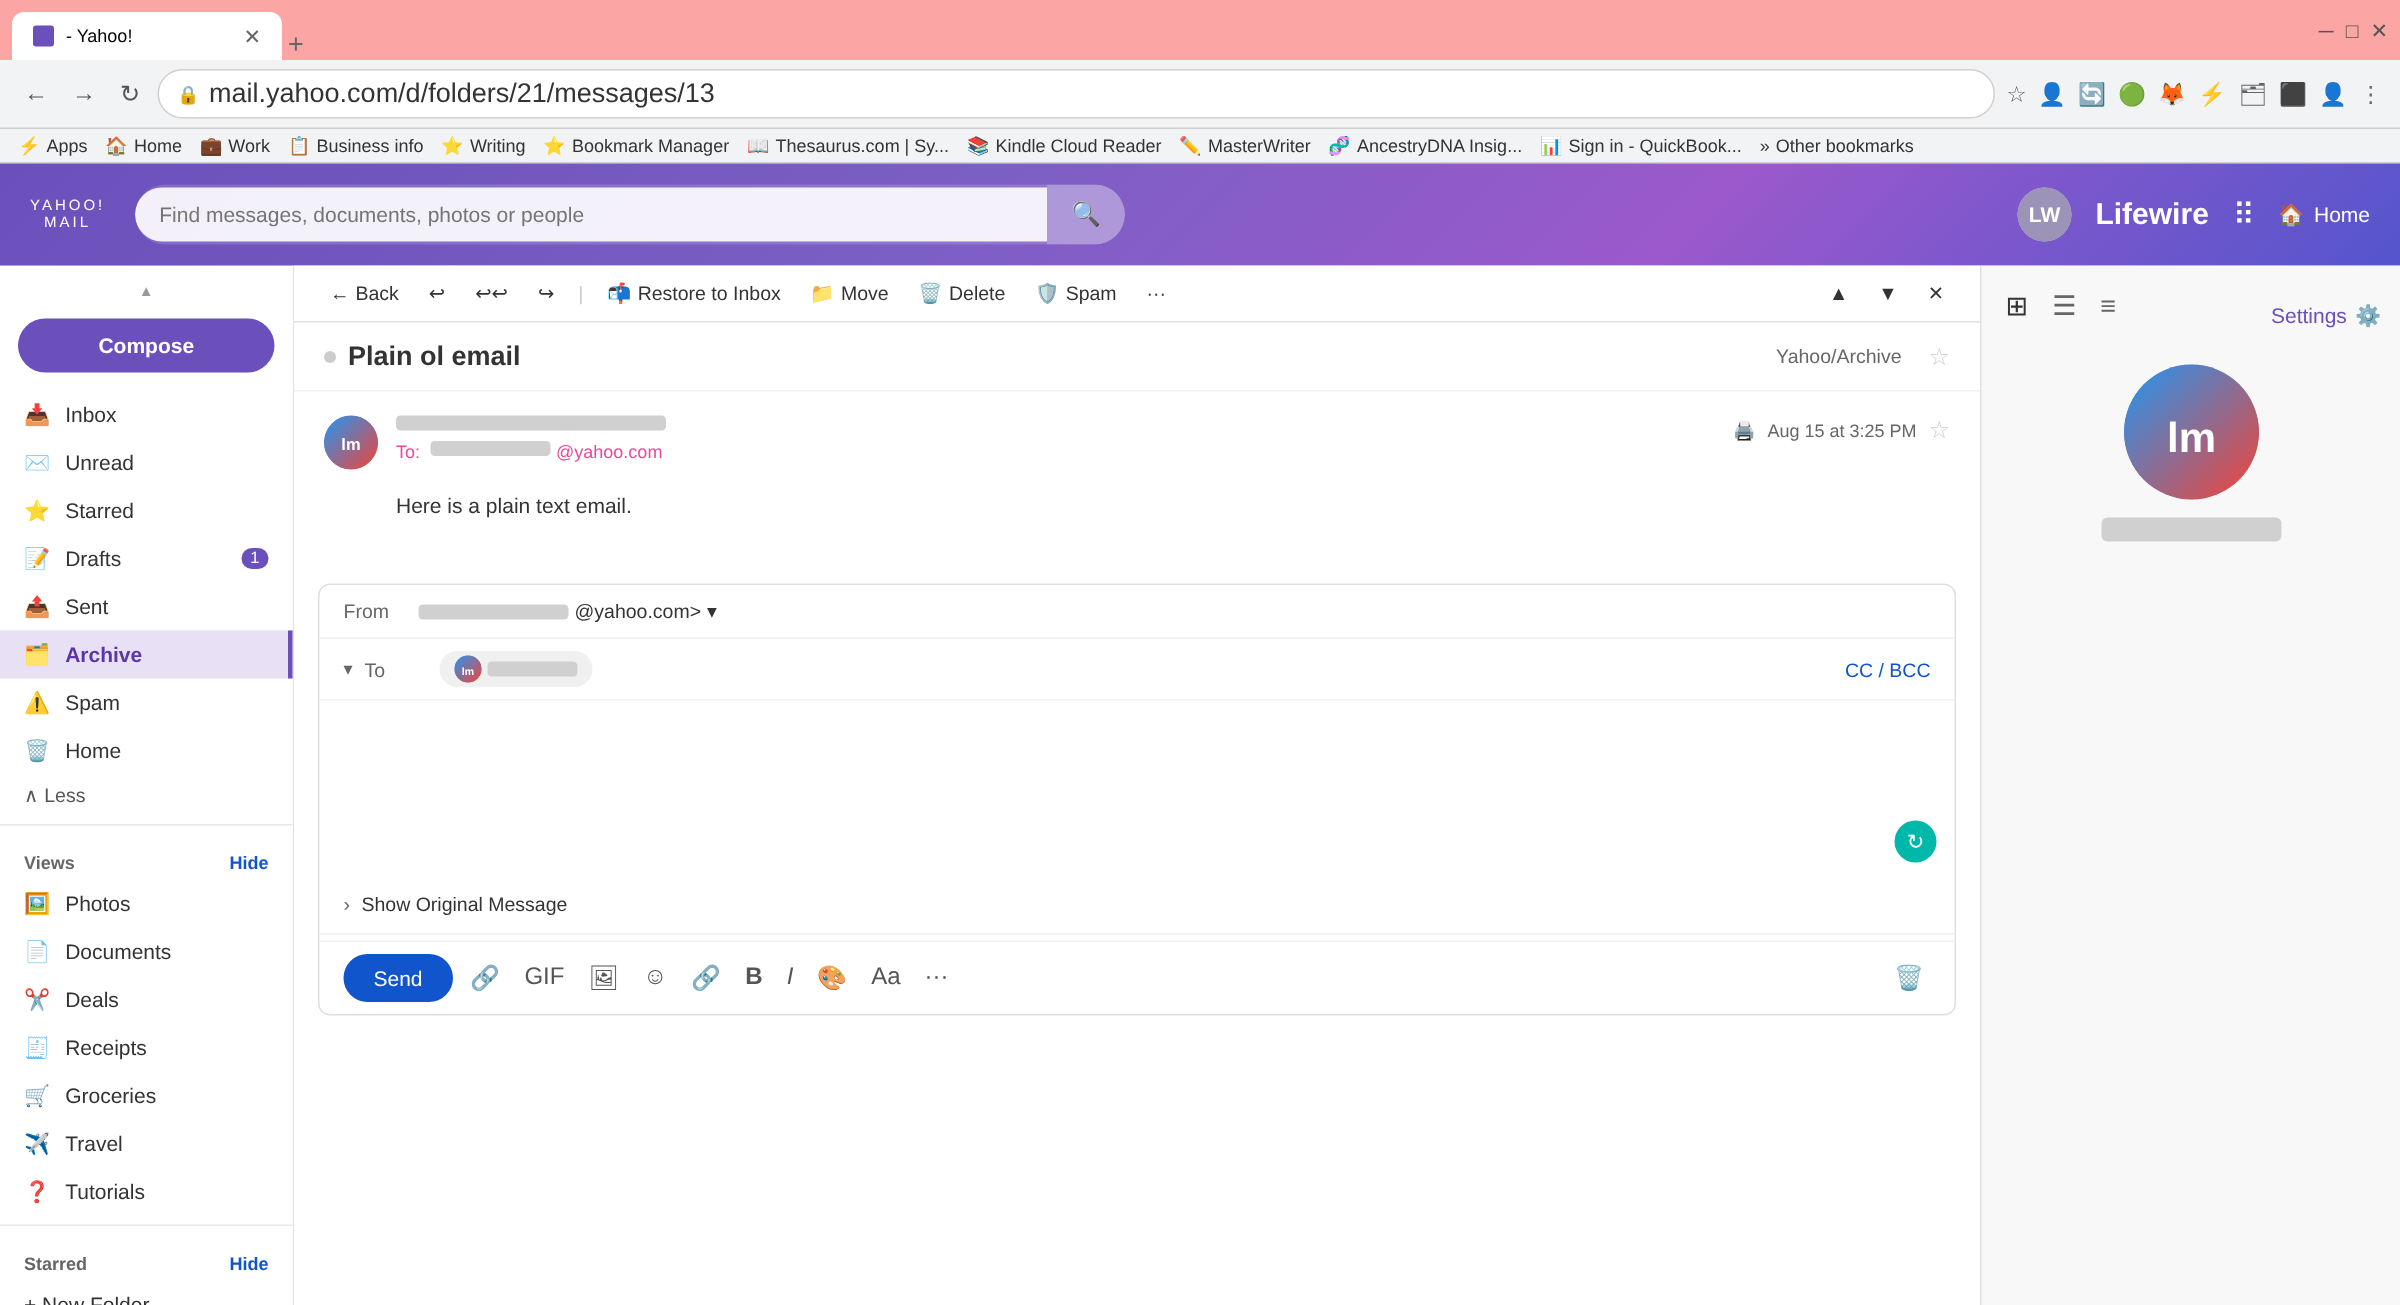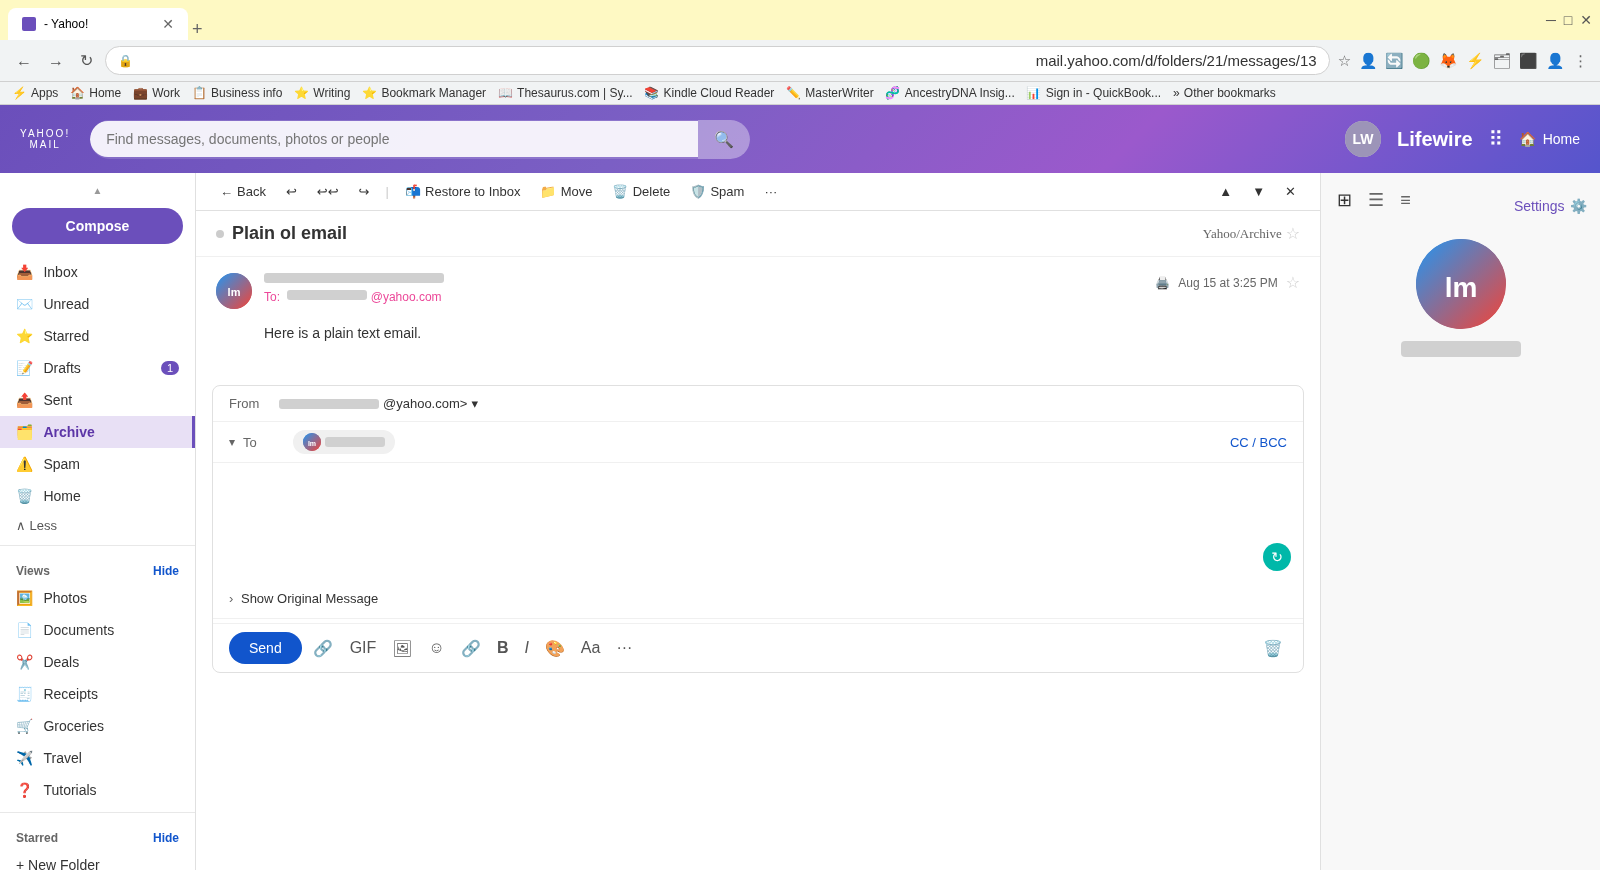--- a/index.html
+++ b/index.html
@@ -6,7 +6,7 @@
     body { font-family: -apple-system, BlinkMacSystemFont, 'Segoe UI', Arial, sans-serif; font-size: 13px; background: #f0f0f0; overflow: hidden; }
 
     
-    .browser-chrome { background: #fef9c3; height: 40px; display: flex; align-items: center; padding: 0 8px; gap: 4px; }
+    .browser-chrome { background: #fca5a5; height: 40px; display: flex; align-items: center; padding: 0 8px; gap: 4px; }
     .tab-bar { display: flex; align-items: flex-end; height: 100%; }
     .tab { background: #fff; border-radius: 8px 8px 0 0; padding: 8px 14px; font-size: 12px; display: flex; align-items: center; gap: 8px; height: 32px; min-width: 180px; }
     .tab .tab-favicon { width: 14px; height: 14px; background: #6b4fbb; border-radius: 2px; }

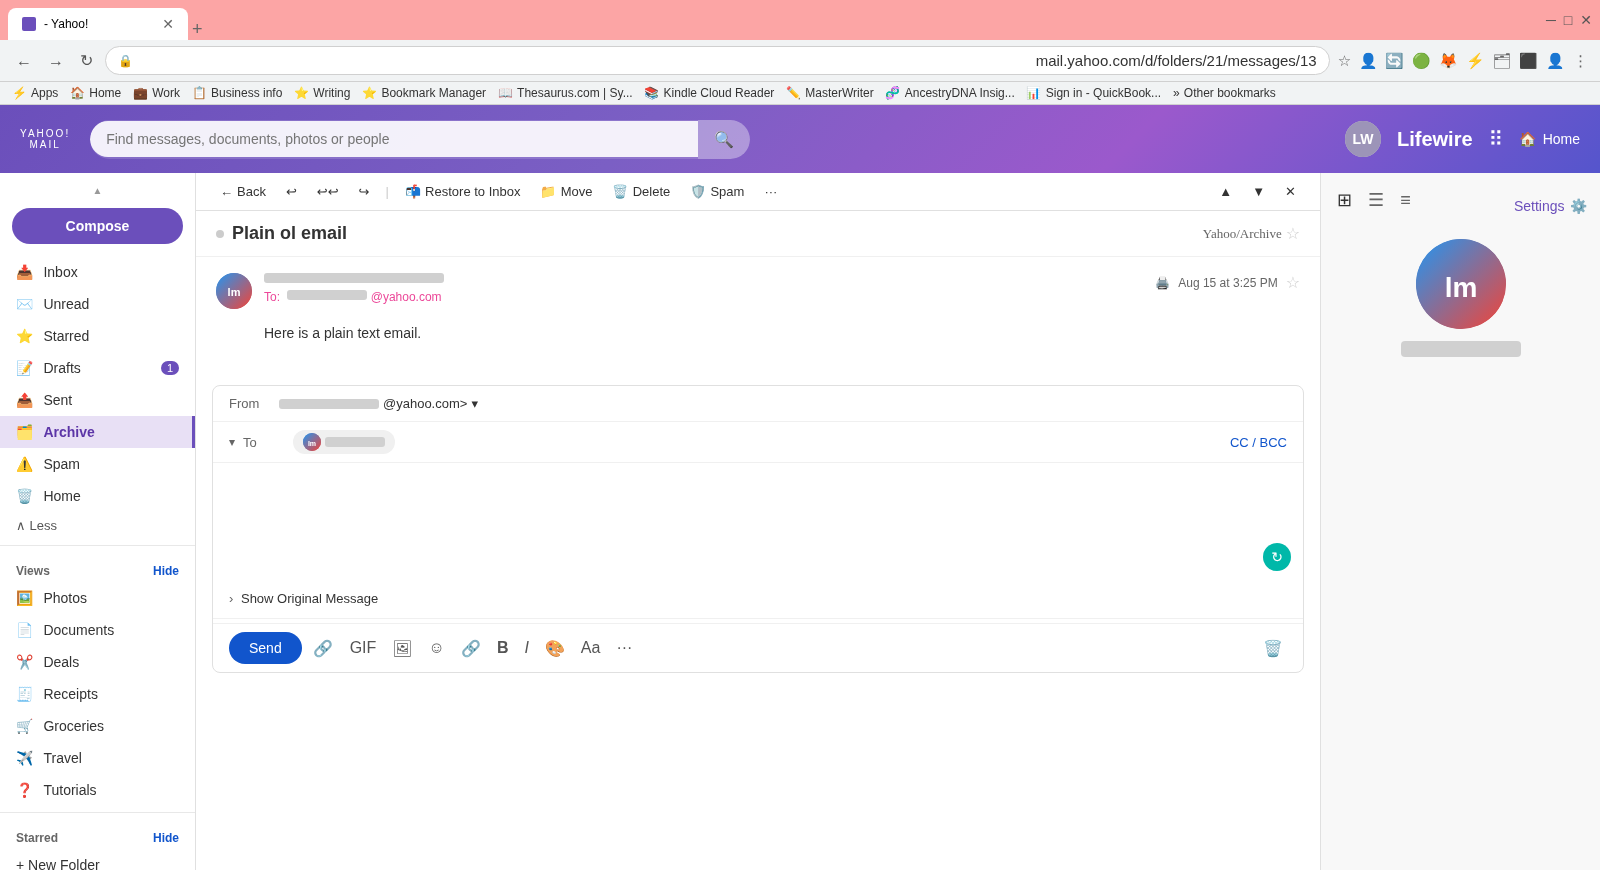--- a/index.html
+++ b/index.html
@@ -16,7 +16,7 @@
     .nav-btn { background: none; border: none; cursor: pointer; color: #555; font-size: 16px; padding: 2px 4px; }
     .address-bar { flex: 1; background: #fff; border: 1px solid #d0d0d0; border-radius: 20px; padding: 5px 12px; font-size: 13px; display: flex; align-items: center; gap: 6px; }
     .address-bar .lock-icon { color: #555; font-size: 12px; }
-    .address-text { color: #333; font-size: 15px; flex: 1; text-align: right; }
+    .address-text { color: #333; font-size: 18px; flex: 1; }
     .browser-actions { display: flex; gap: 8px; align-items: center; }
     .browser-action-btn { background: none; border: none; cursor: pointer; color: #666; font-size: 15px; }
 

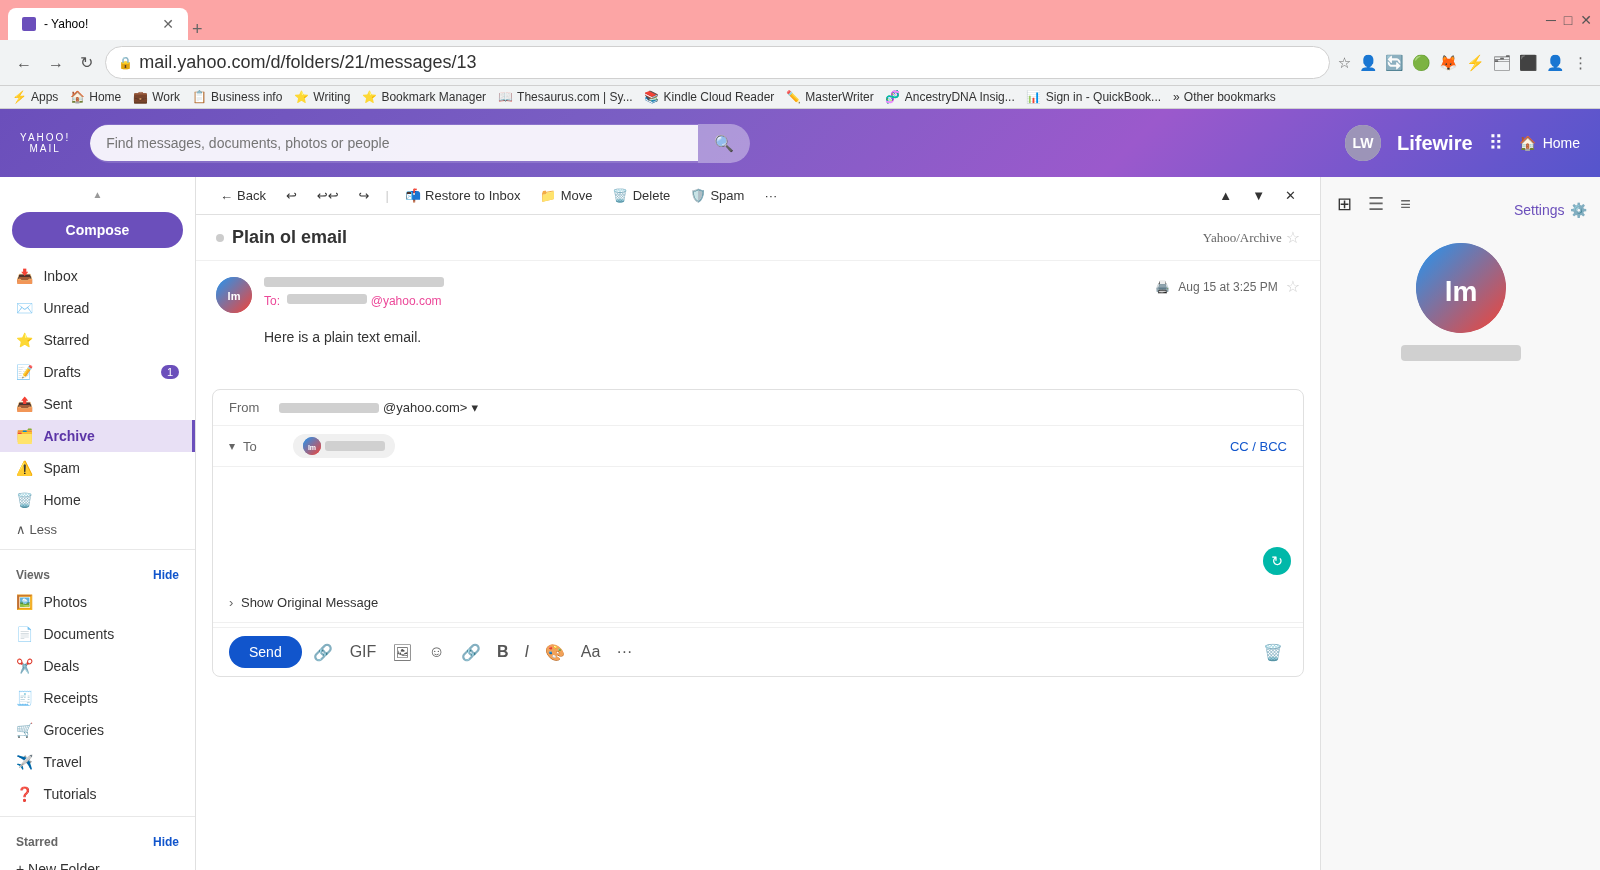--- a/index.html
+++ b/index.html
@@ -68,7 +68,7 @@
     .email-title-area { display: flex; align-items: center; gap: 8px; }
     .unread-dot { width: 8px; height: 8px; border-radius: 50%; background: #ccc; flex-shrink: 0; }
     .email-subject { font-size: 18px; font-weight: 600; color: #333; }
-    .archive-tag { display: flex; align-items: center; gap: 4px; font-size: 13px; color: #666; font-family: Liberation Serif, serif; }
+    .archive-tag { display: flex; align-items: center; gap: 18px; font-size: 13px; color: #666; }
     .star-icon { color: #ccc; font-size: 16px; cursor: pointer; }
 
     

